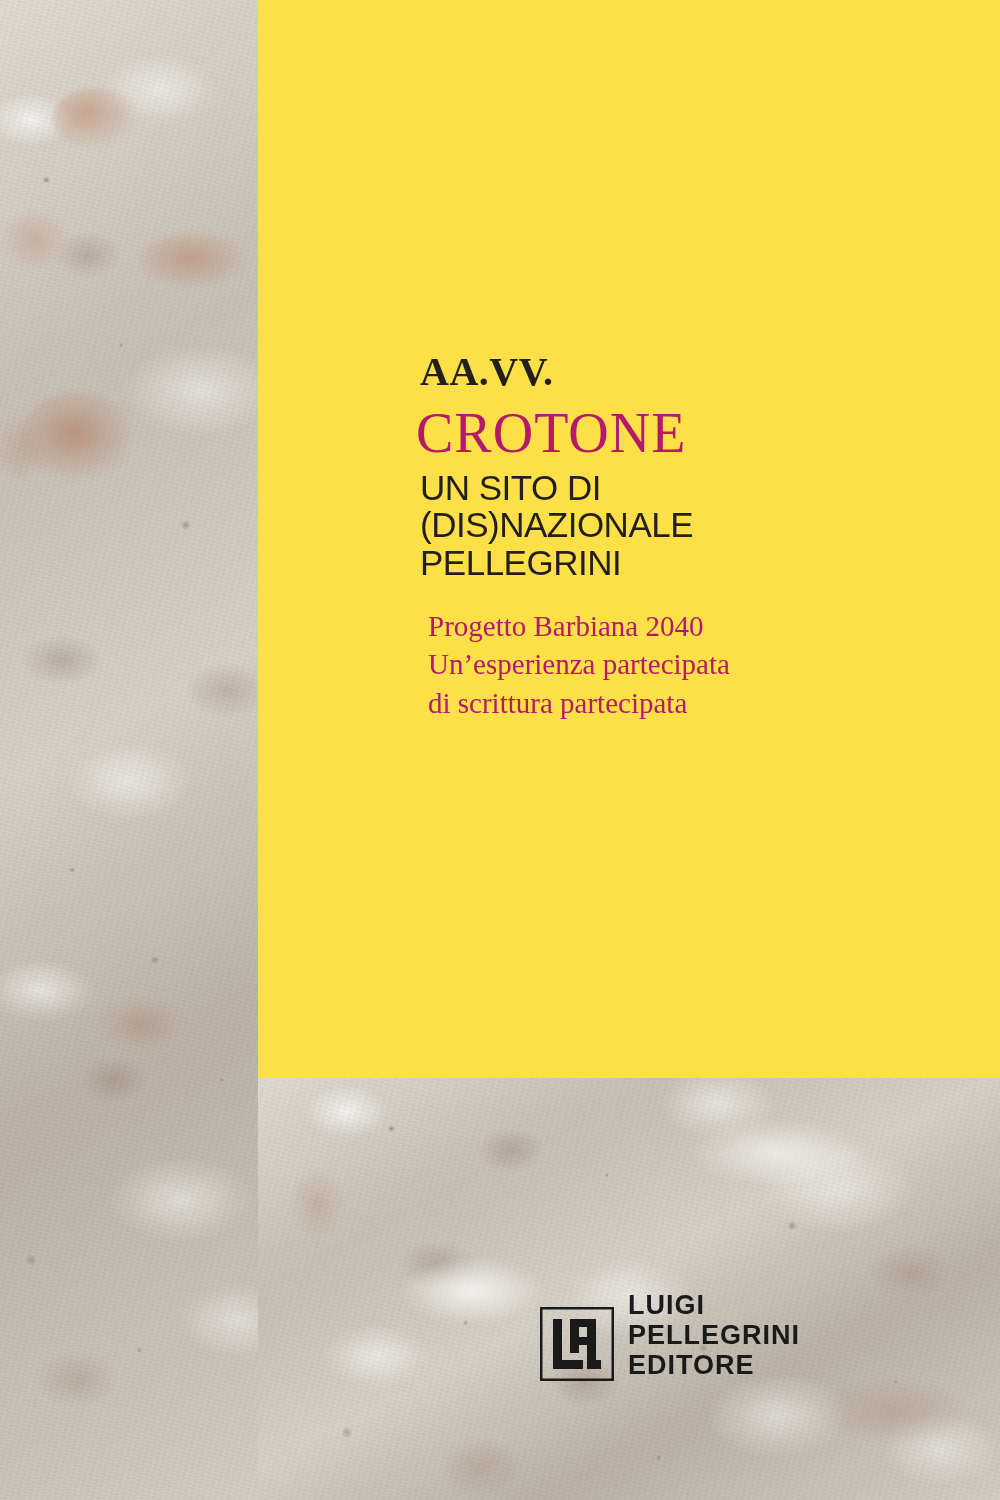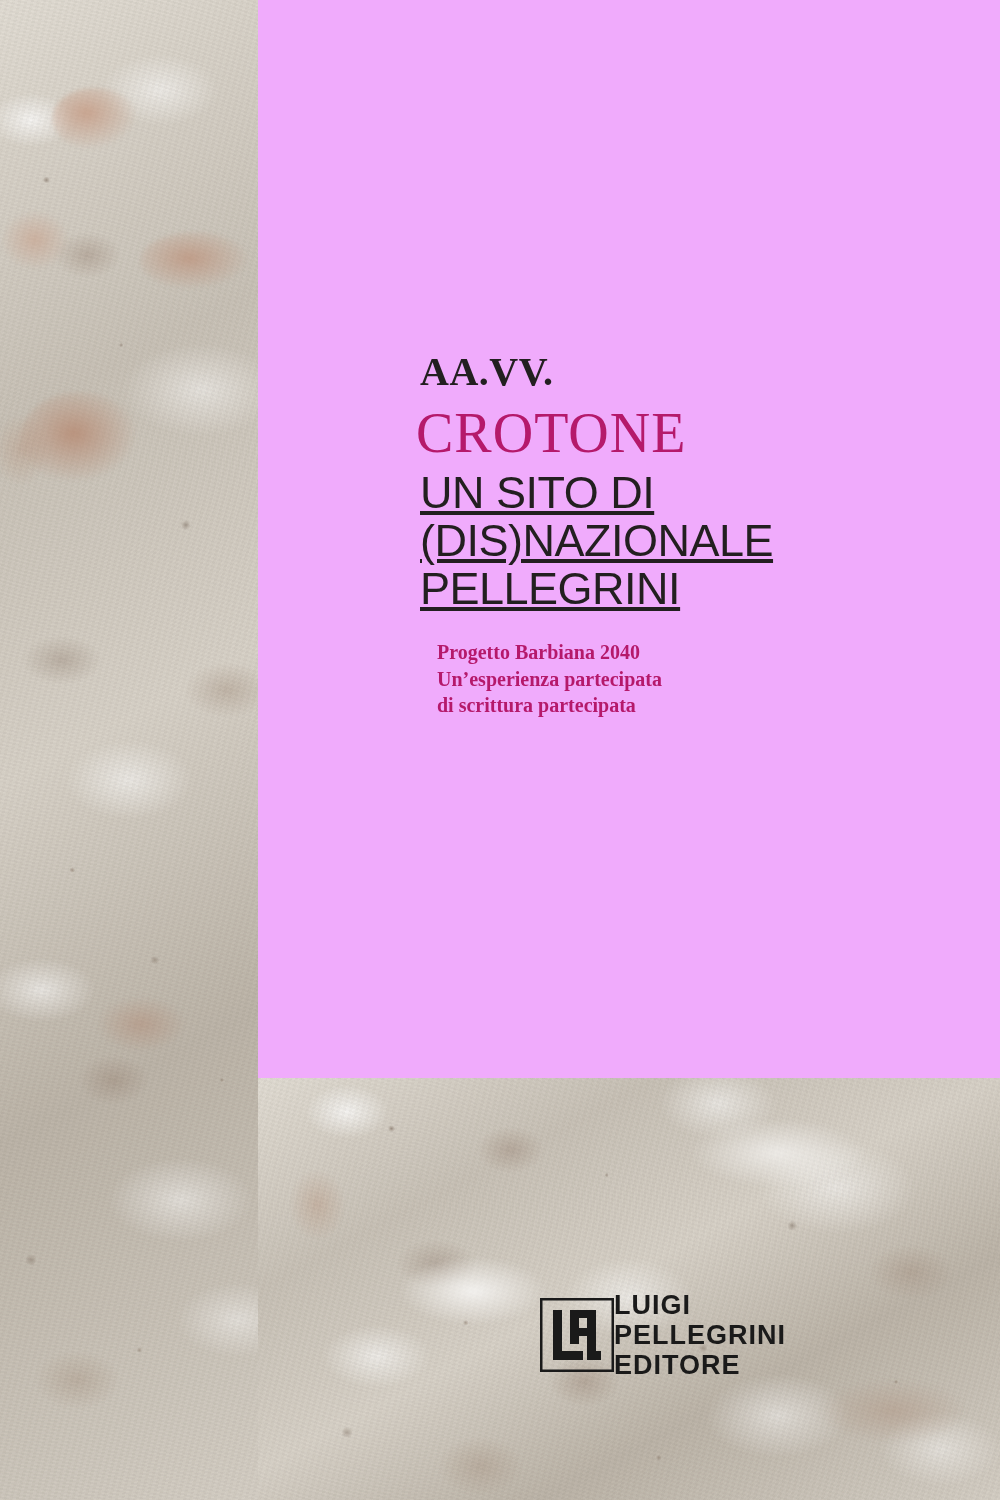--- a/index.html
+++ b/index.html
@@ -82,7 +82,7 @@
     position: absolute;
     left: 258px; top: 0;
     width: 742px; height: 1078px;
-    background: #f0abfc;
+    background: #fde047;
   }
 
   #text-block {

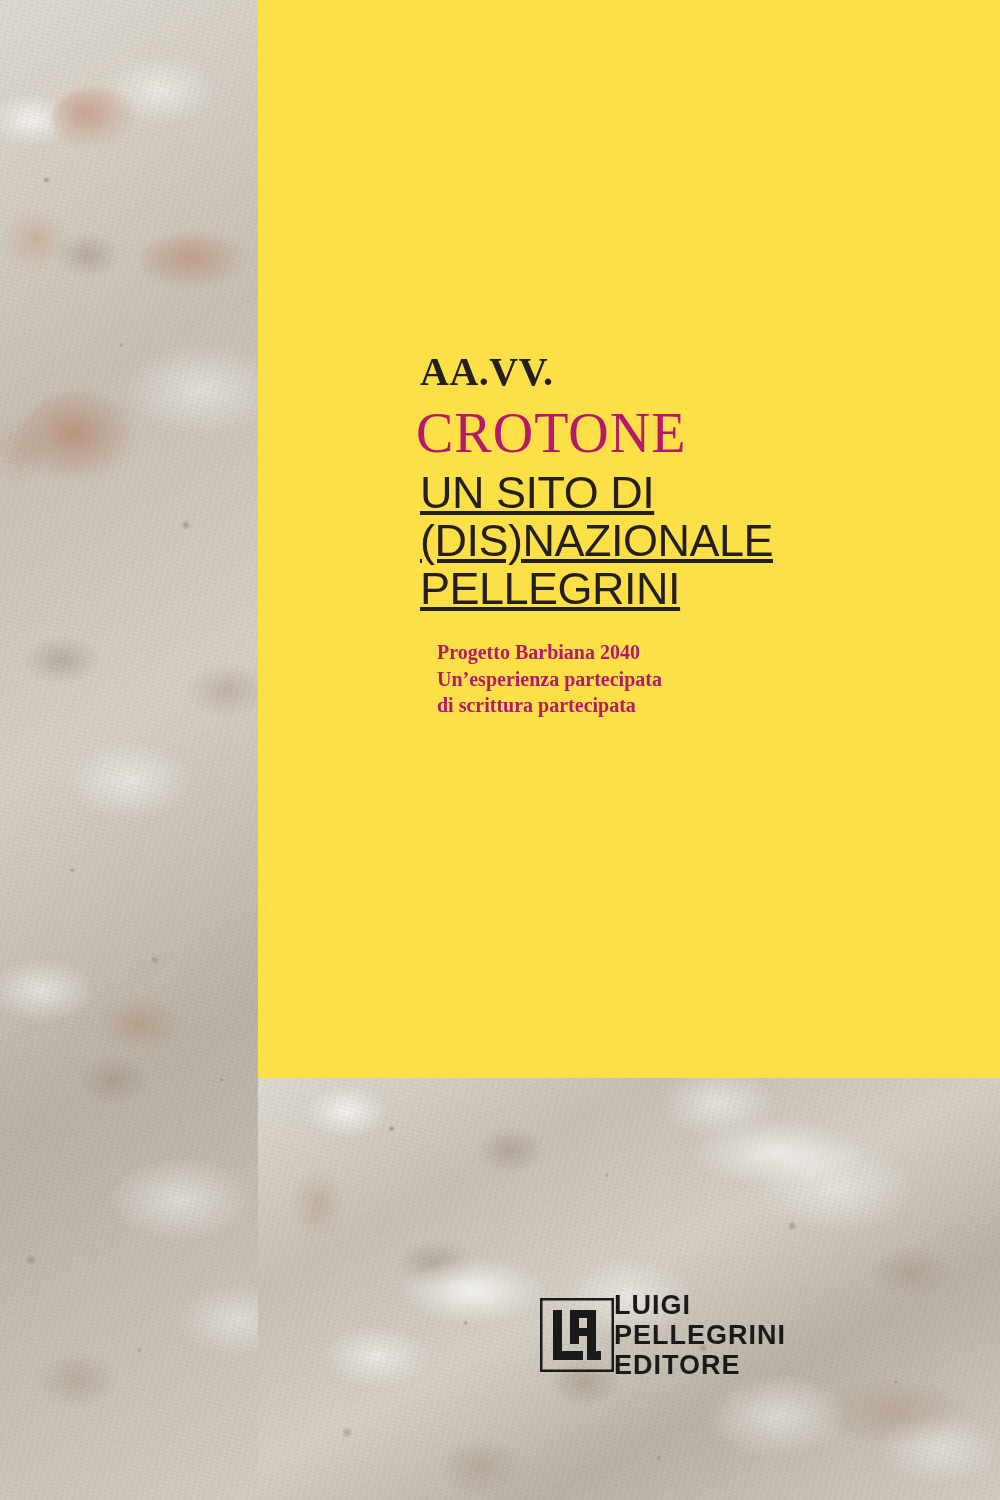--- a/index.html
+++ b/index.html
@@ -115,12 +115,11 @@
   #subtitle {
     font-family: "Liberation Sans", sans-serif;
     font-weight: normal;
-    font-size: 45px;
+    font-size: 35px;
     line-height: 1.07;
     color: #231f20;
     letter-spacing: -0.5px;
     margin: 0 0 26px 0;
-    text-decoration: underline;
   }
 
   #tagline {

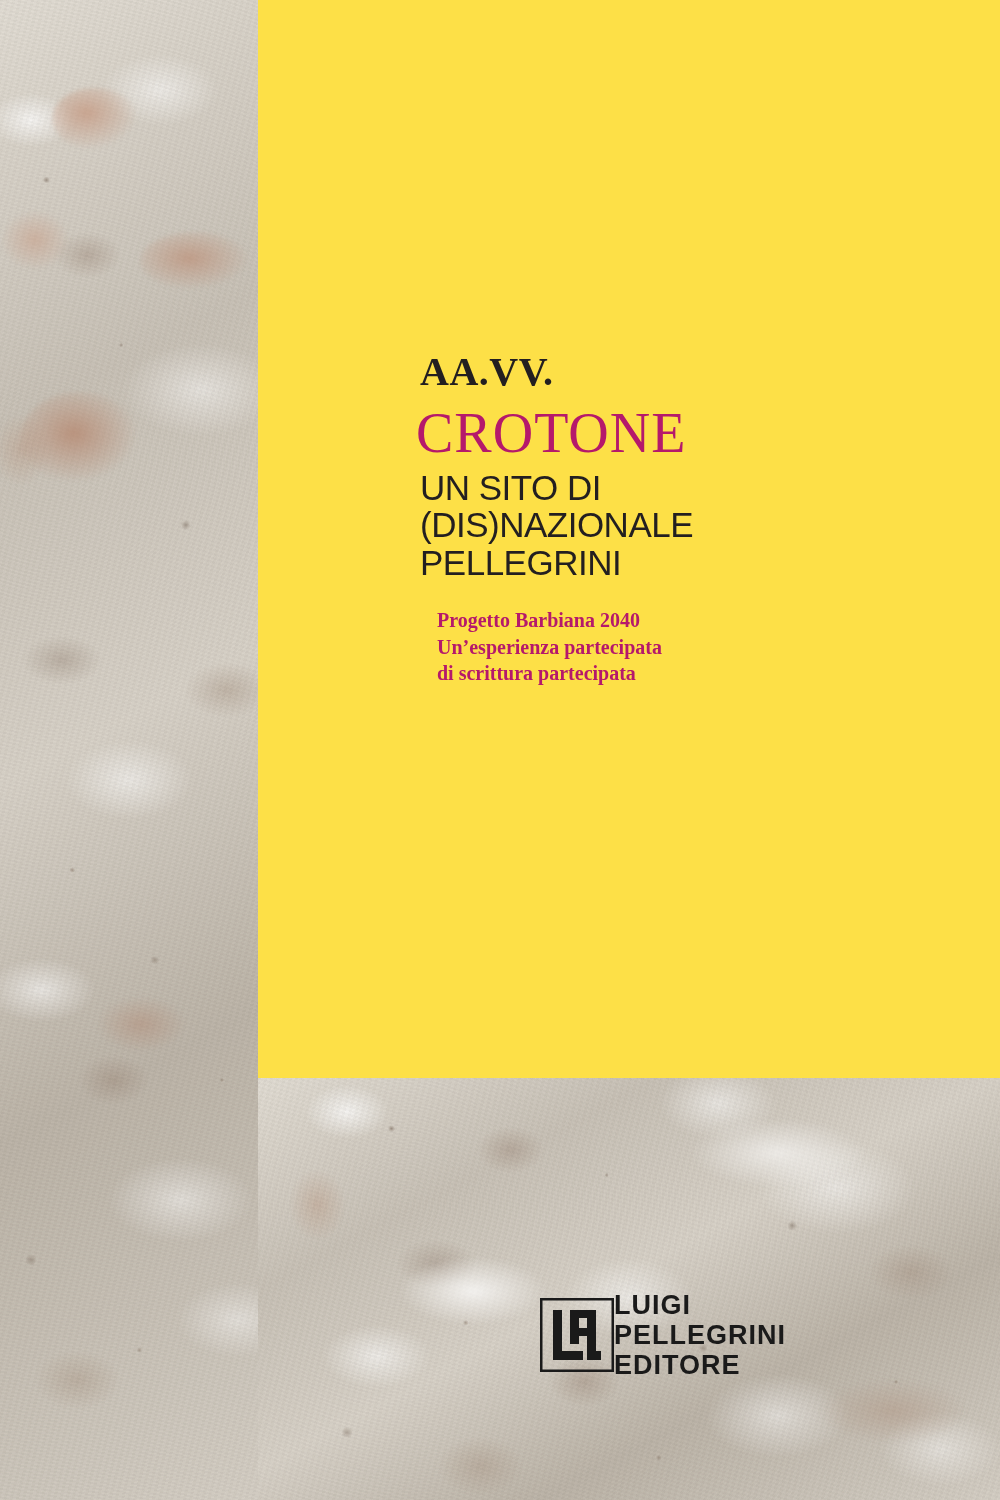--- a/index.html
+++ b/index.html
@@ -124,11 +124,11 @@
 
   #tagline {
     font-family: "Liberation Serif", serif;
-    font-weight: bold;
-    font-size: 20px;
+    font-weight: normal;
+    font-size: 29px;
     line-height: 1.32;
     color: #b5196b;
-    margin: 17px;
+    margin: 8px;
   }
 
   

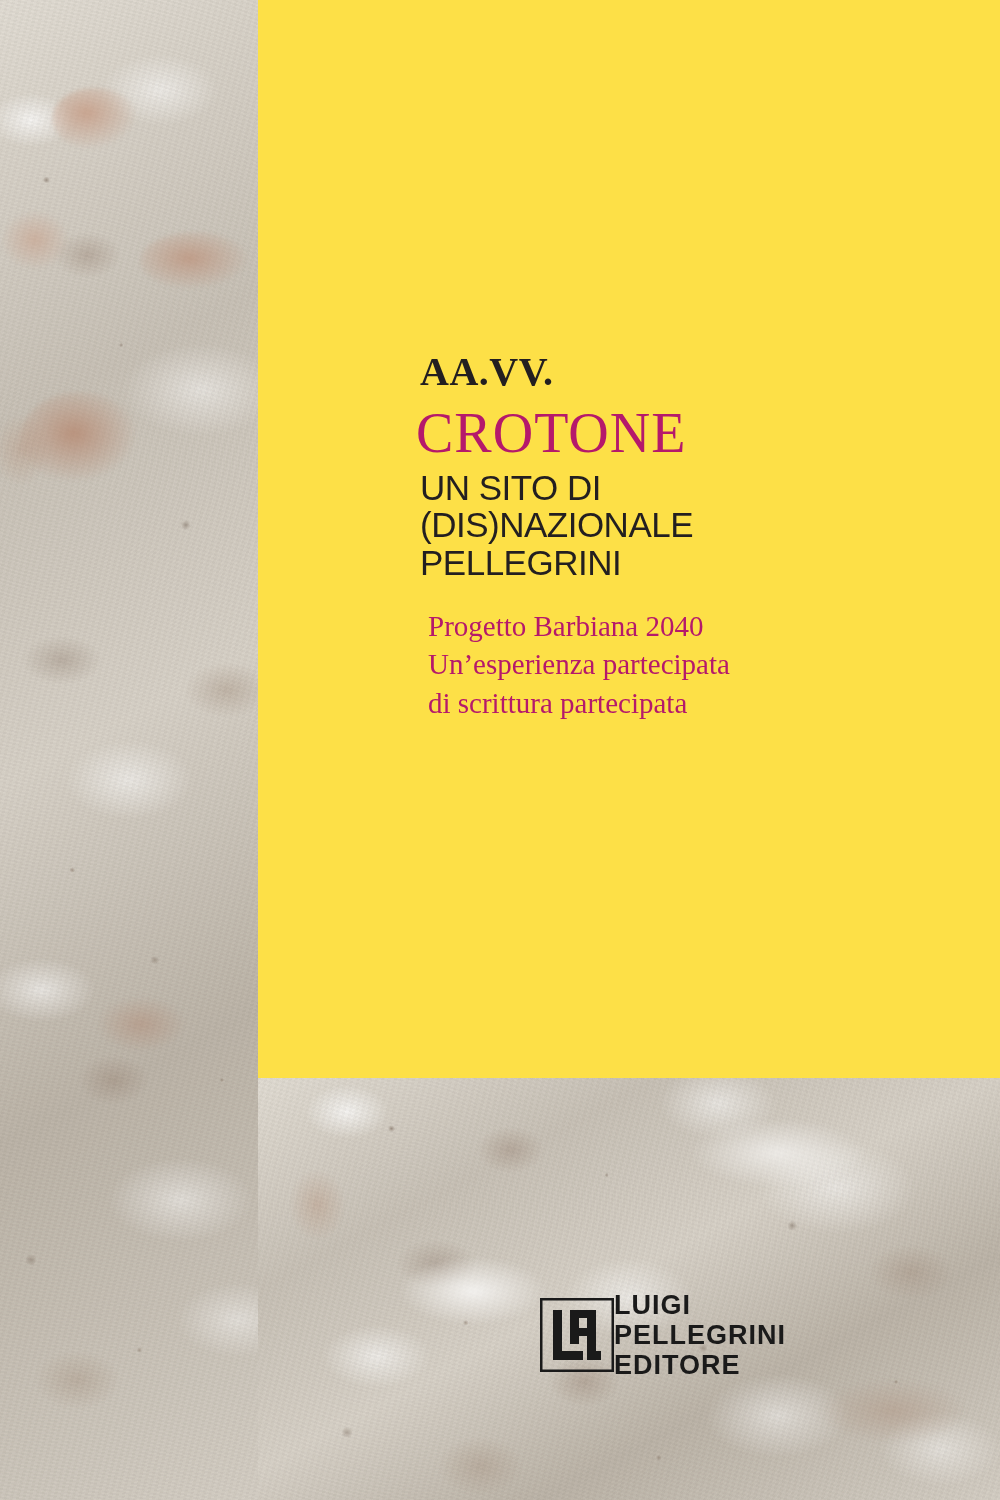--- a/index.html
+++ b/index.html
@@ -137,8 +137,8 @@
     left: 540px;
     top: 1290px;
     display: flex;
-    align-items: center;
-    gap: 0;
+    align-items: flex-end;
+    gap: 14px;
   }
   #logo-mark {
     width: 74px;

